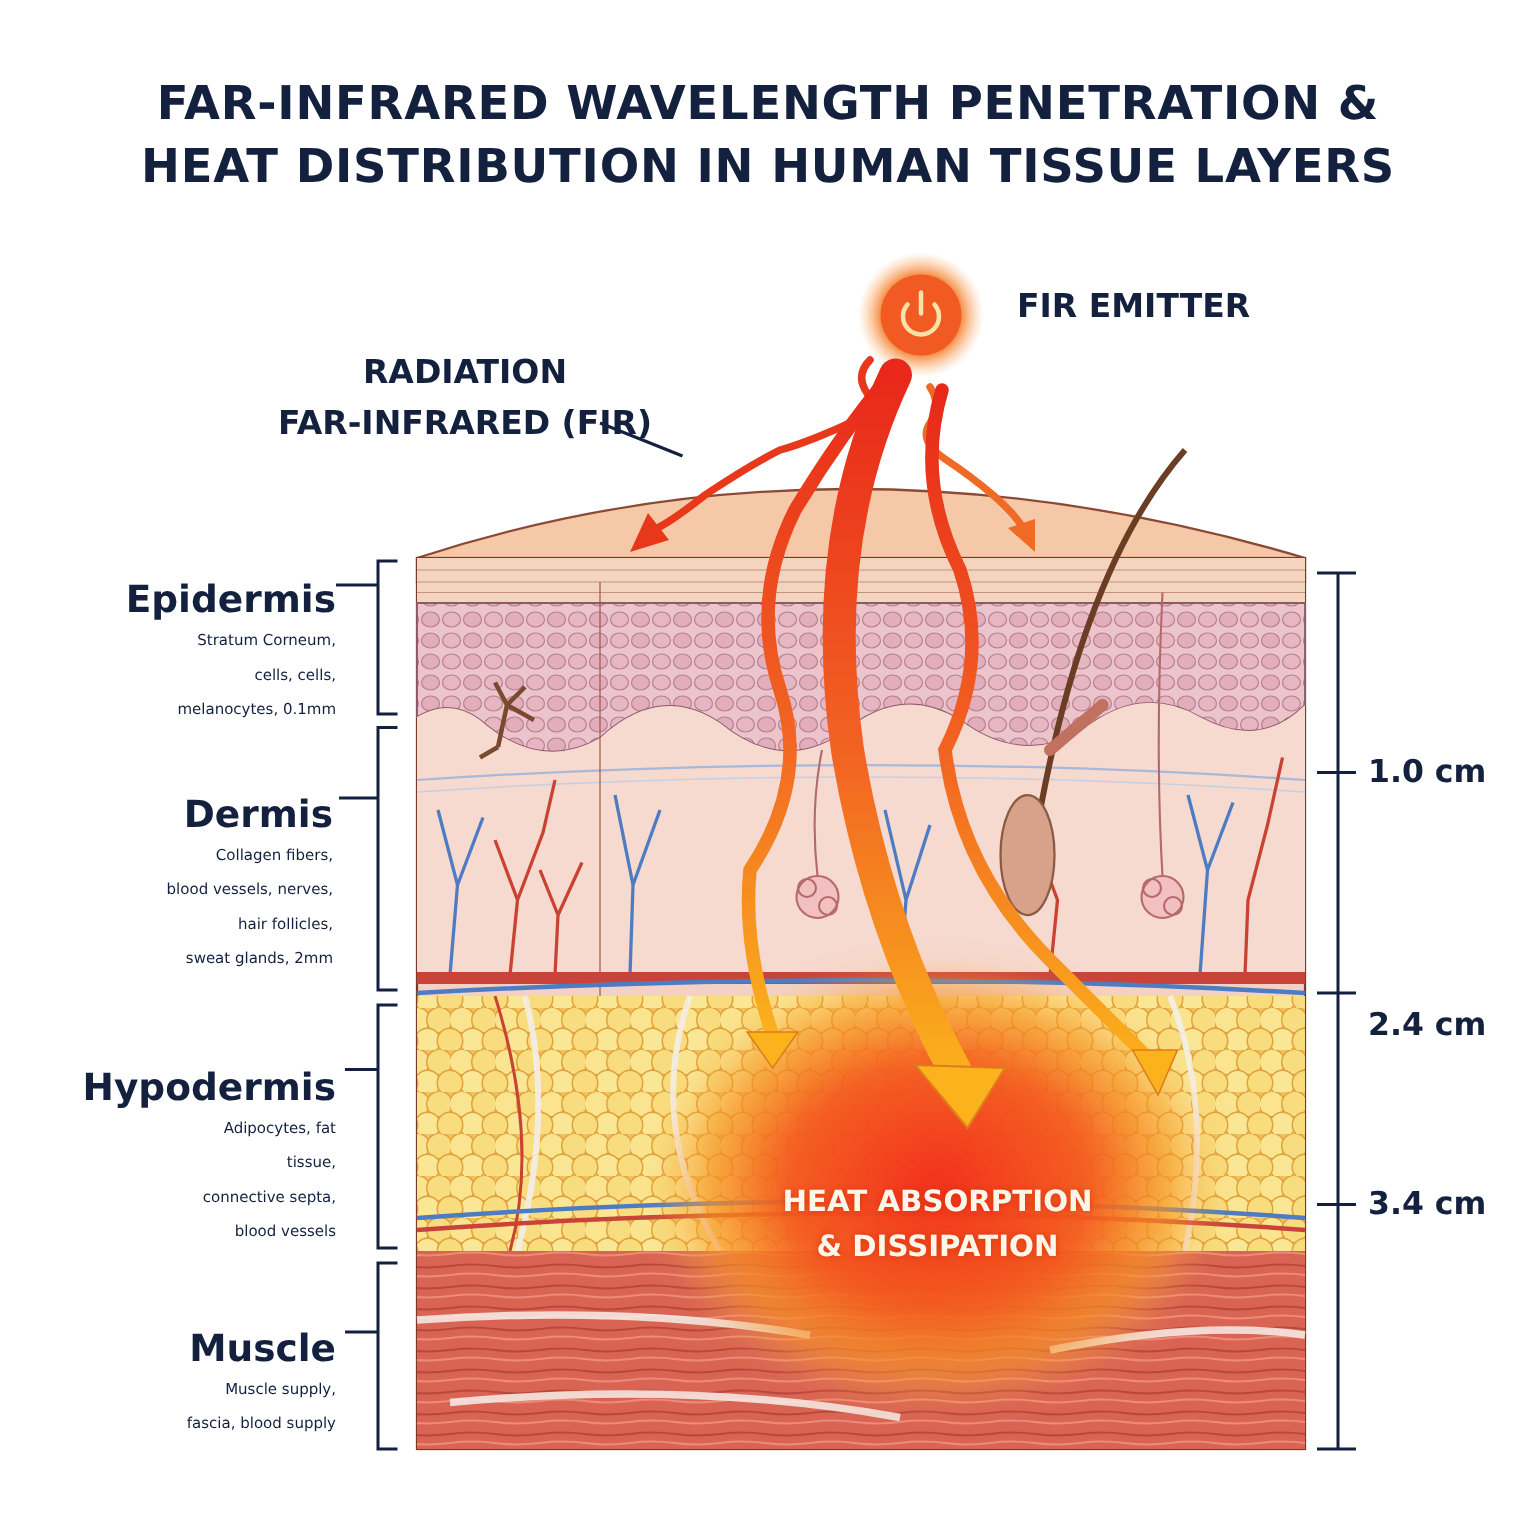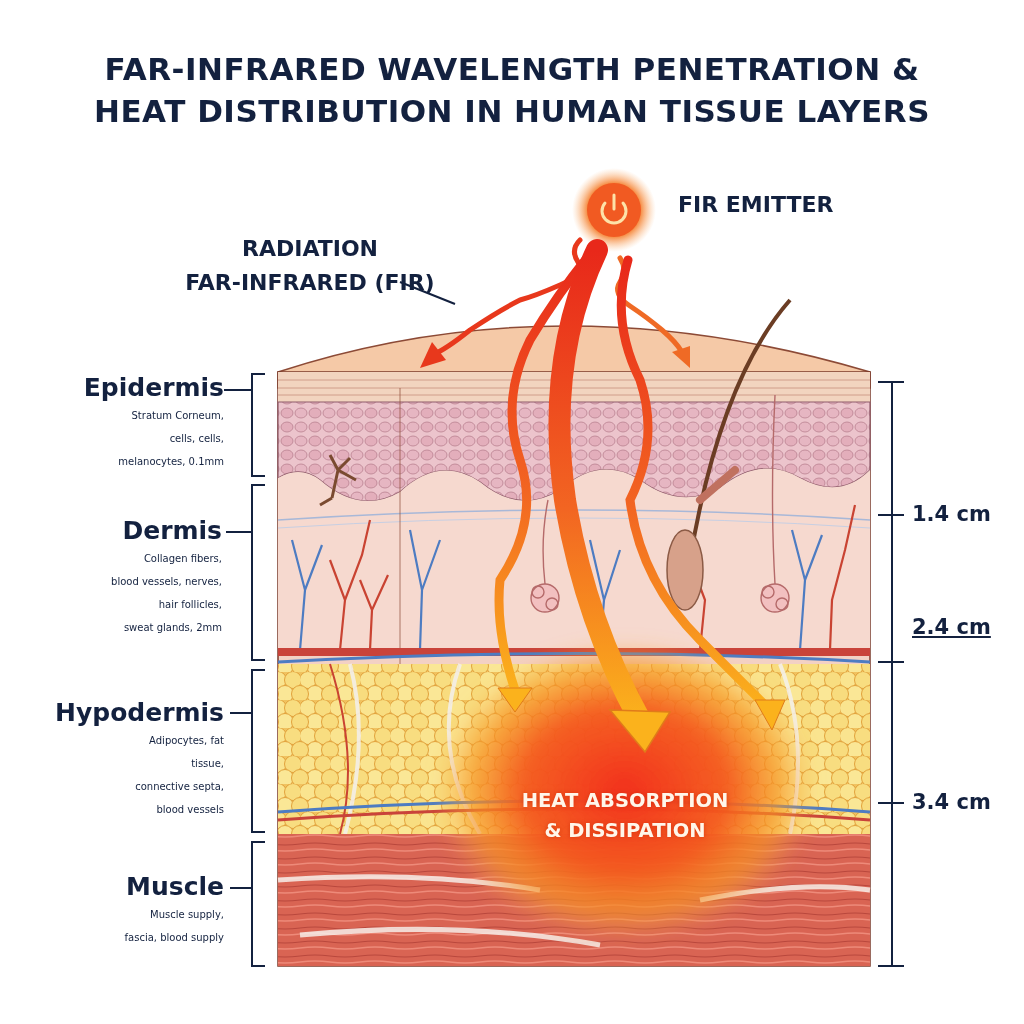--- a/index.html
+++ b/index.html
@@ -13,7 +13,7 @@
   .emitter-label { left: 678px; top: 192px; font-size: 22px; }
   .fir-label { left: 160px; top: 232px; font-size: 22px; line-height: 34px; text-align: center; width: 300px; }
   .layer-label { position: absolute; right: 800px; text-align: right; white-space: nowrap; }
-  .layer-name { font-family: "DejaVu Sans", sans-serif; font-weight: bold; font-size: 25px; color: #13213f; line-height: 32px; }
+  .layer-name { font-family: "DejaVu Sans", sans-serif; font-weight: bold; font-size: 25px; color: #13213f; line-height: 32px; margin-top: 12px; }
   .layer-desc { font-family: "DejaVu Sans", sans-serif; font-size: 10px; line-height: 23px; color: #13213f; }
   .depth-label { position: absolute; left: 912px; font-family: "DejaVu Sans", sans-serif; font-weight: bold;
                  font-size: 21px; color: #13213f; white-space: nowrap; }

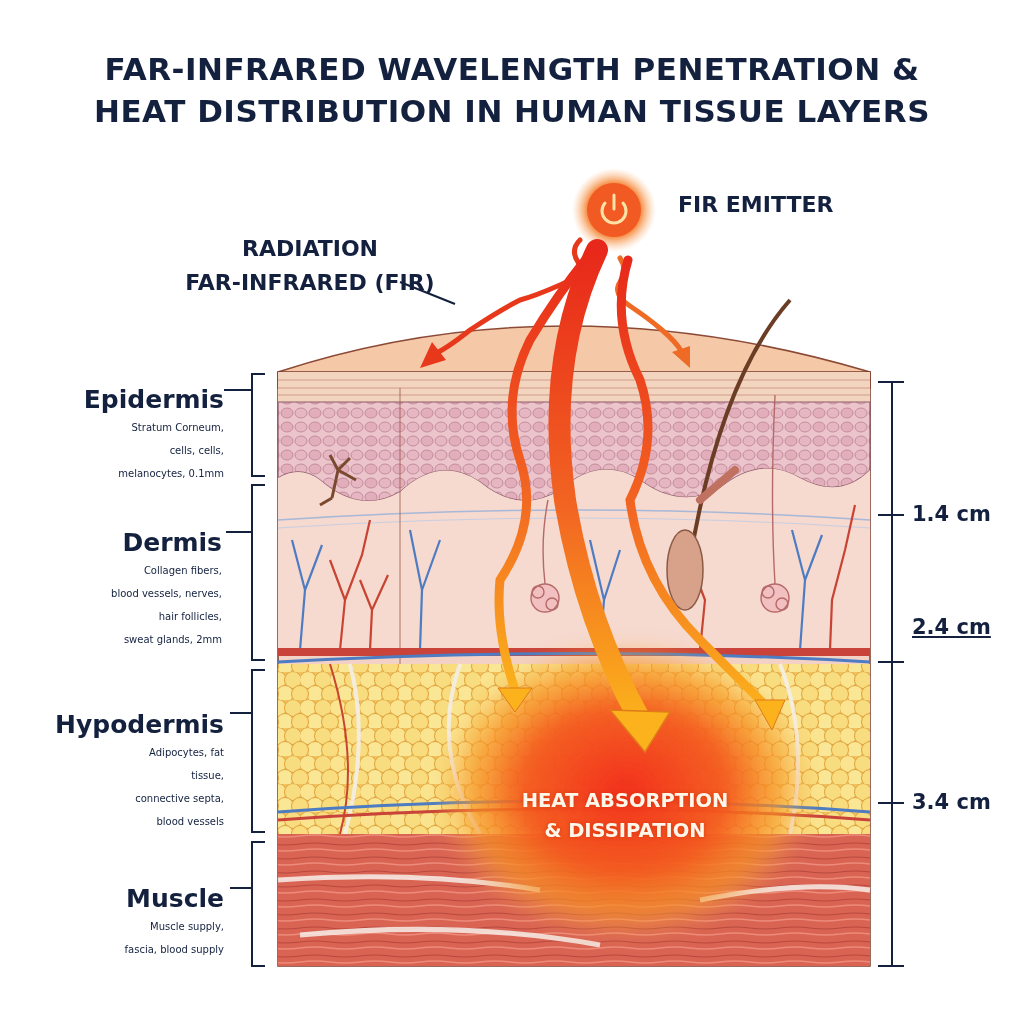--- a/index.html
+++ b/index.html
@@ -219,7 +219,7 @@
   <div class="layer-desc">fascia, blood supply</div>
 </div>
 
-<div class="depth-label" style="top:502px;">1.4 cm</div>
+<div class="depth-label" style="top:502px;">1.0 cm</div>
 <div class="depth-label" style="top:615px;text-decoration:underline;">2.4 cm</div>
 <div class="depth-label" style="top:790px;">3.4 cm</div>
 

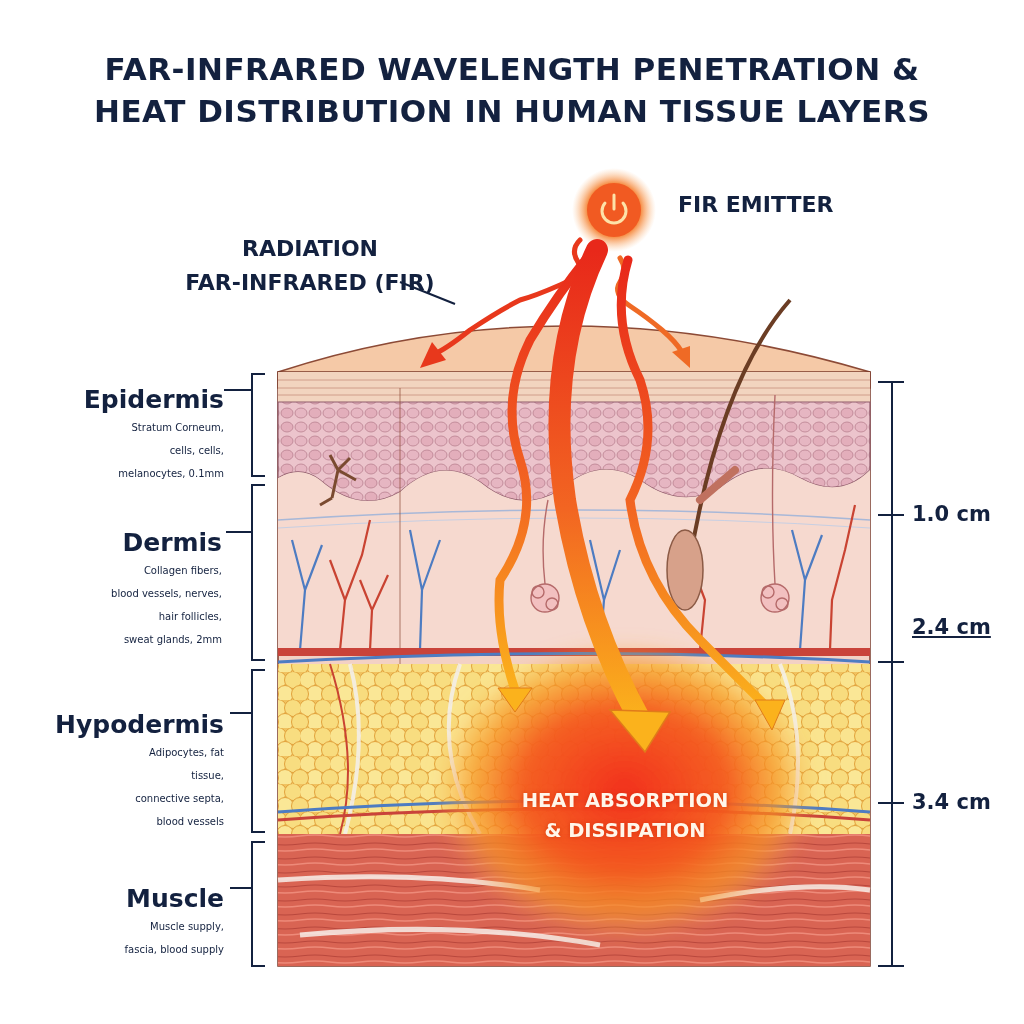--- a/index.html
+++ b/index.html
@@ -220,7 +220,7 @@
 </div>
 
 <div class="depth-label" style="top:502px;">1.0 cm</div>
-<div class="depth-label" style="top:615px;text-decoration:underline;">2.4 cm</div>
+<div class="depth-label" style="top:671px;">2.4 cm</div>
 <div class="depth-label" style="top:790px;">3.4 cm</div>
 
 <div class="heat-label">

